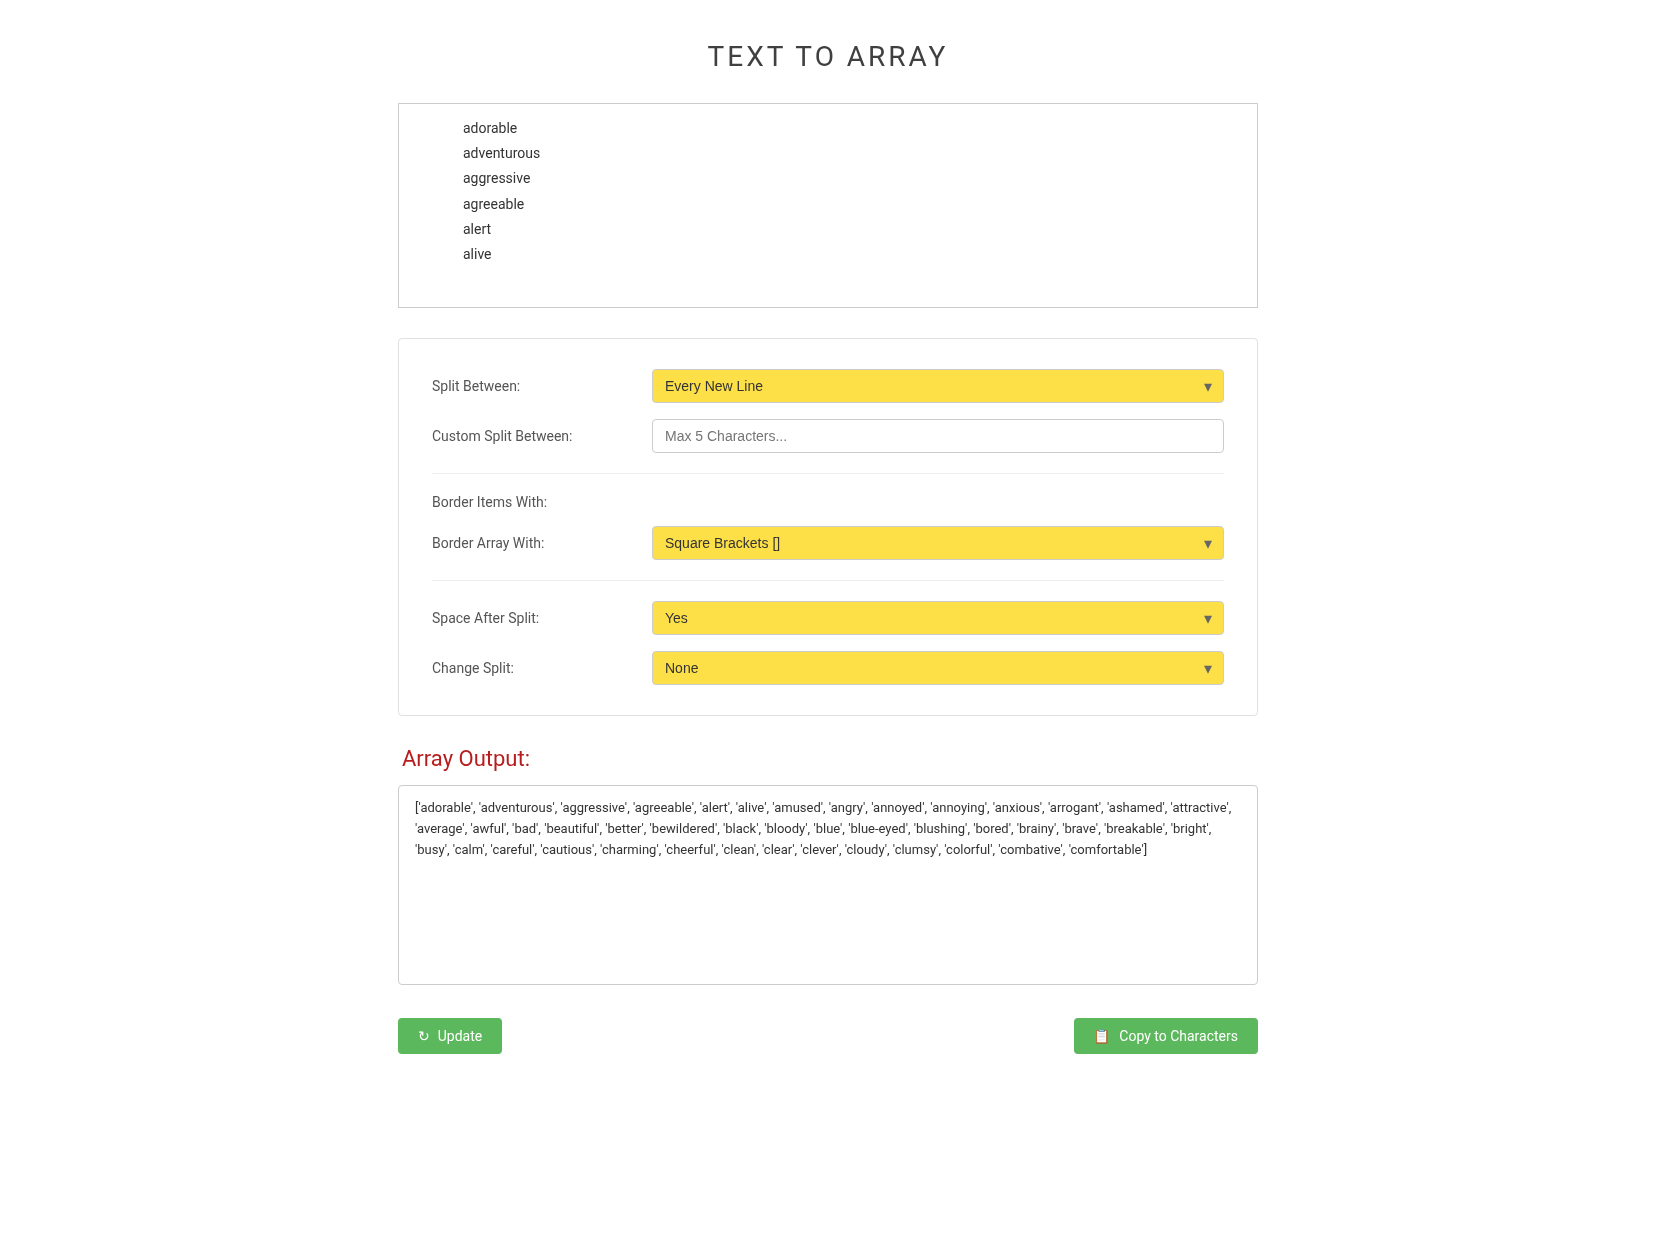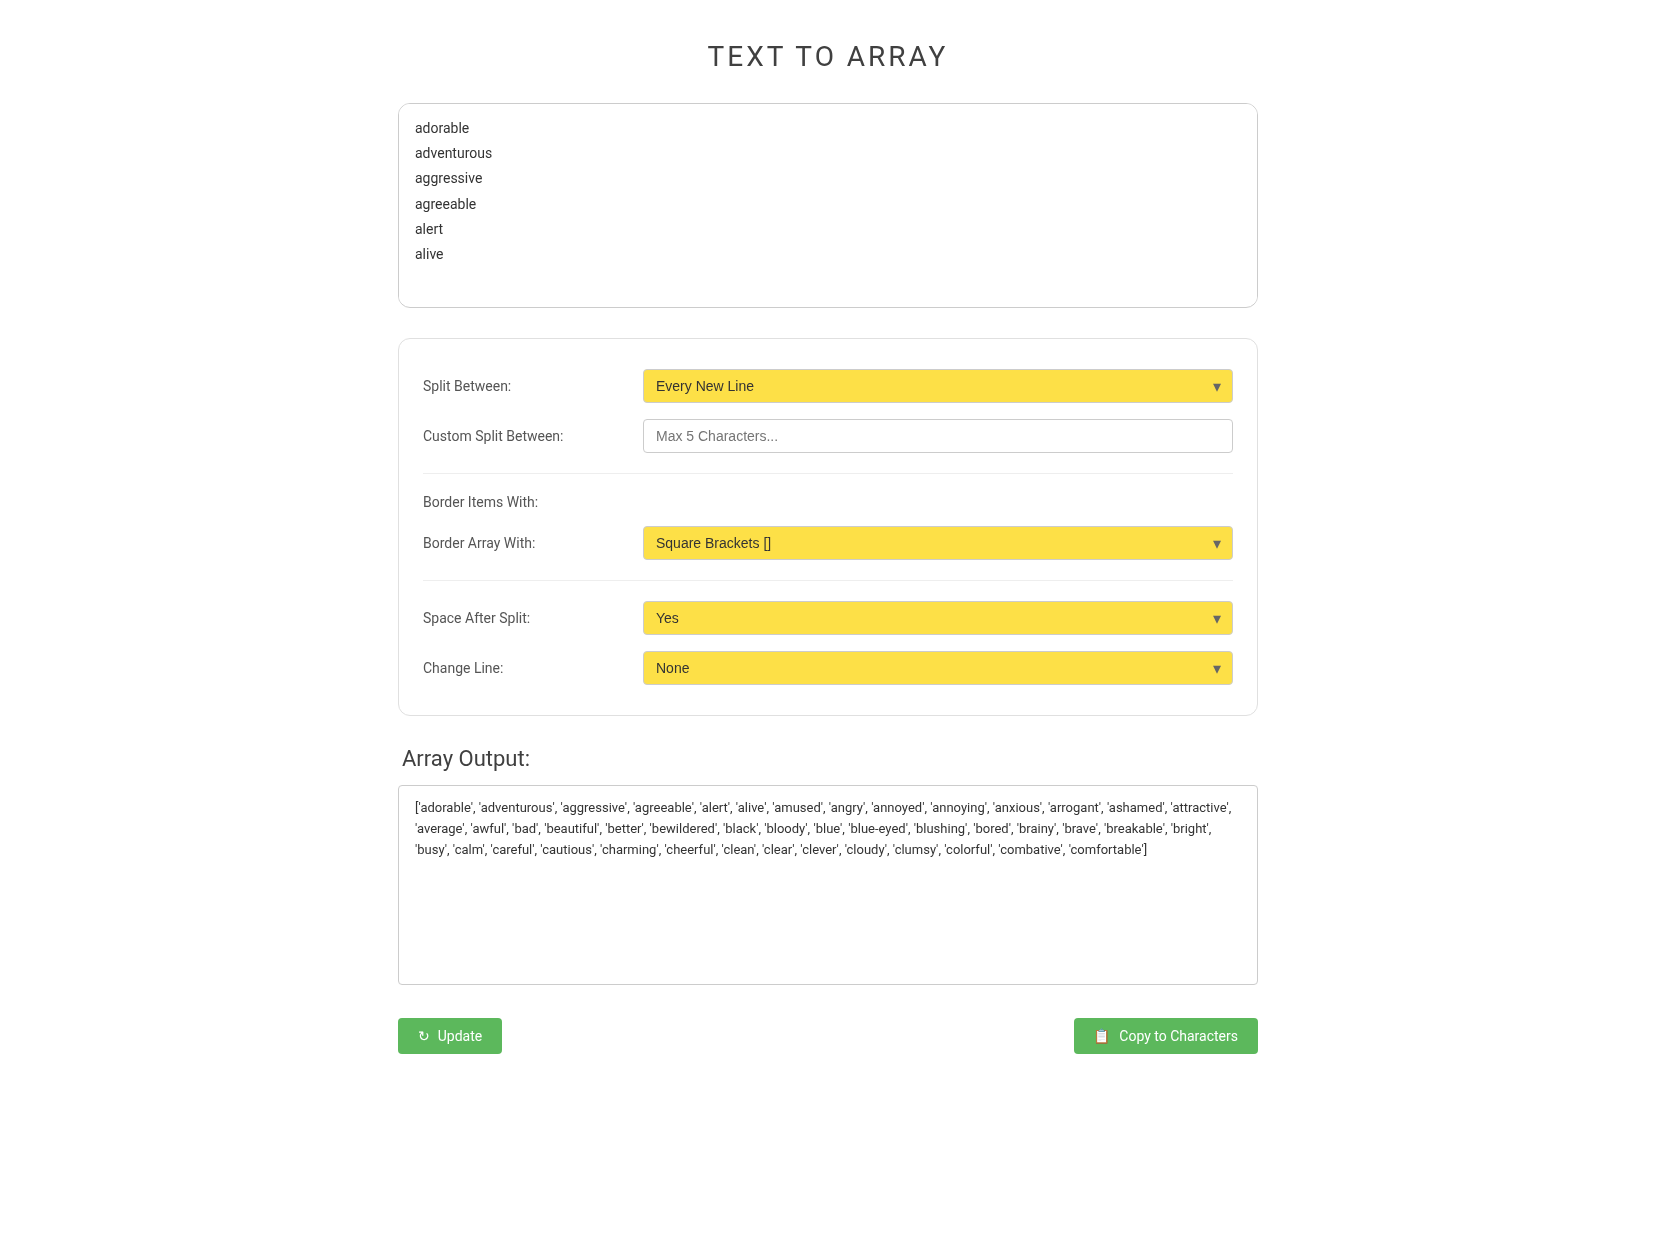--- a/index.html
+++ b/index.html
@@ -32,9 +32,10 @@
 
     .input-section {
       border: 1px solid #ccc;
-      border-radius: 12px;
+      border-radius: 0;
       margin-bottom: 30px;
       overflow: hidden;
+      padding-left: 48px;
     }
 
     .text-input {

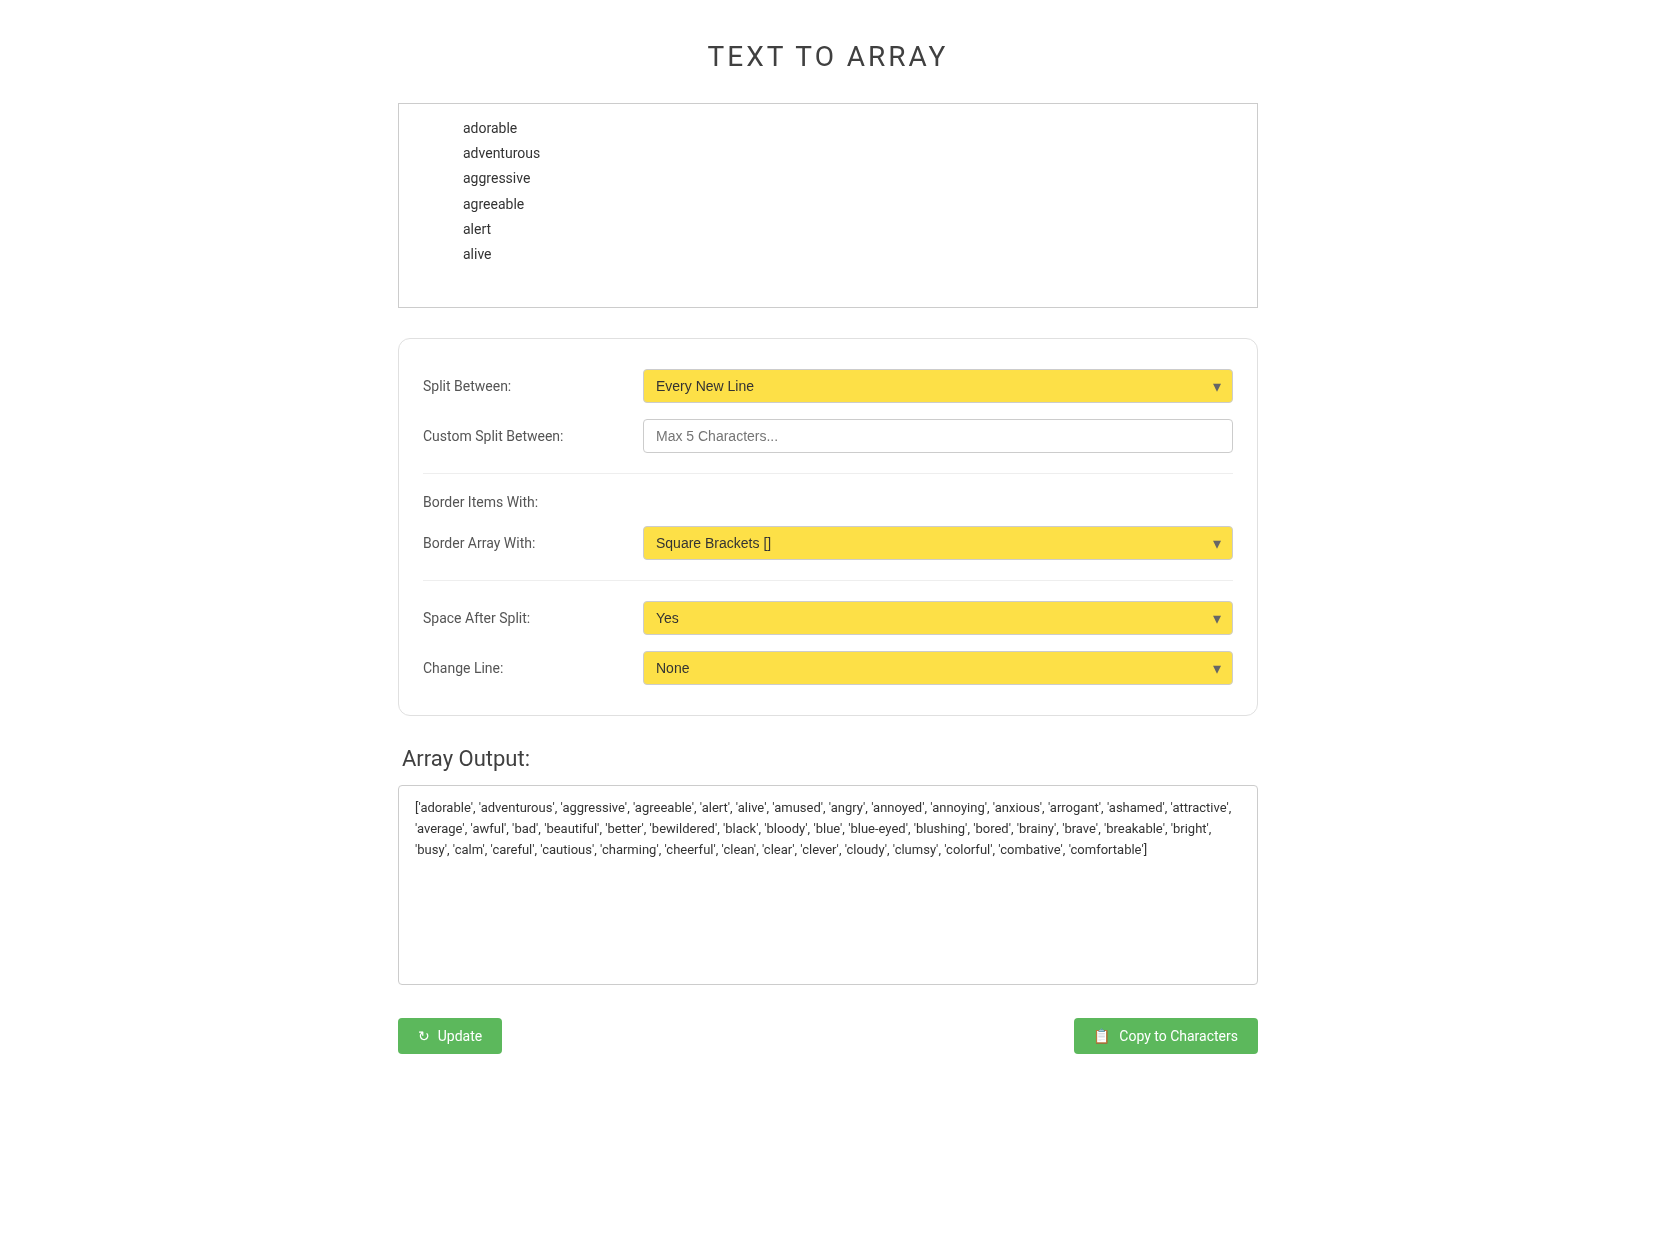--- a/index.html
+++ b/index.html
@@ -53,8 +53,8 @@
 
     .options-section {
       border: 1px solid #e0e0e0;
-      border-radius: 12px;
-      padding: 30px 24px;
+      border-radius: 4px;
+      padding: 30px 33px;
       margin-bottom: 30px;
     }
 

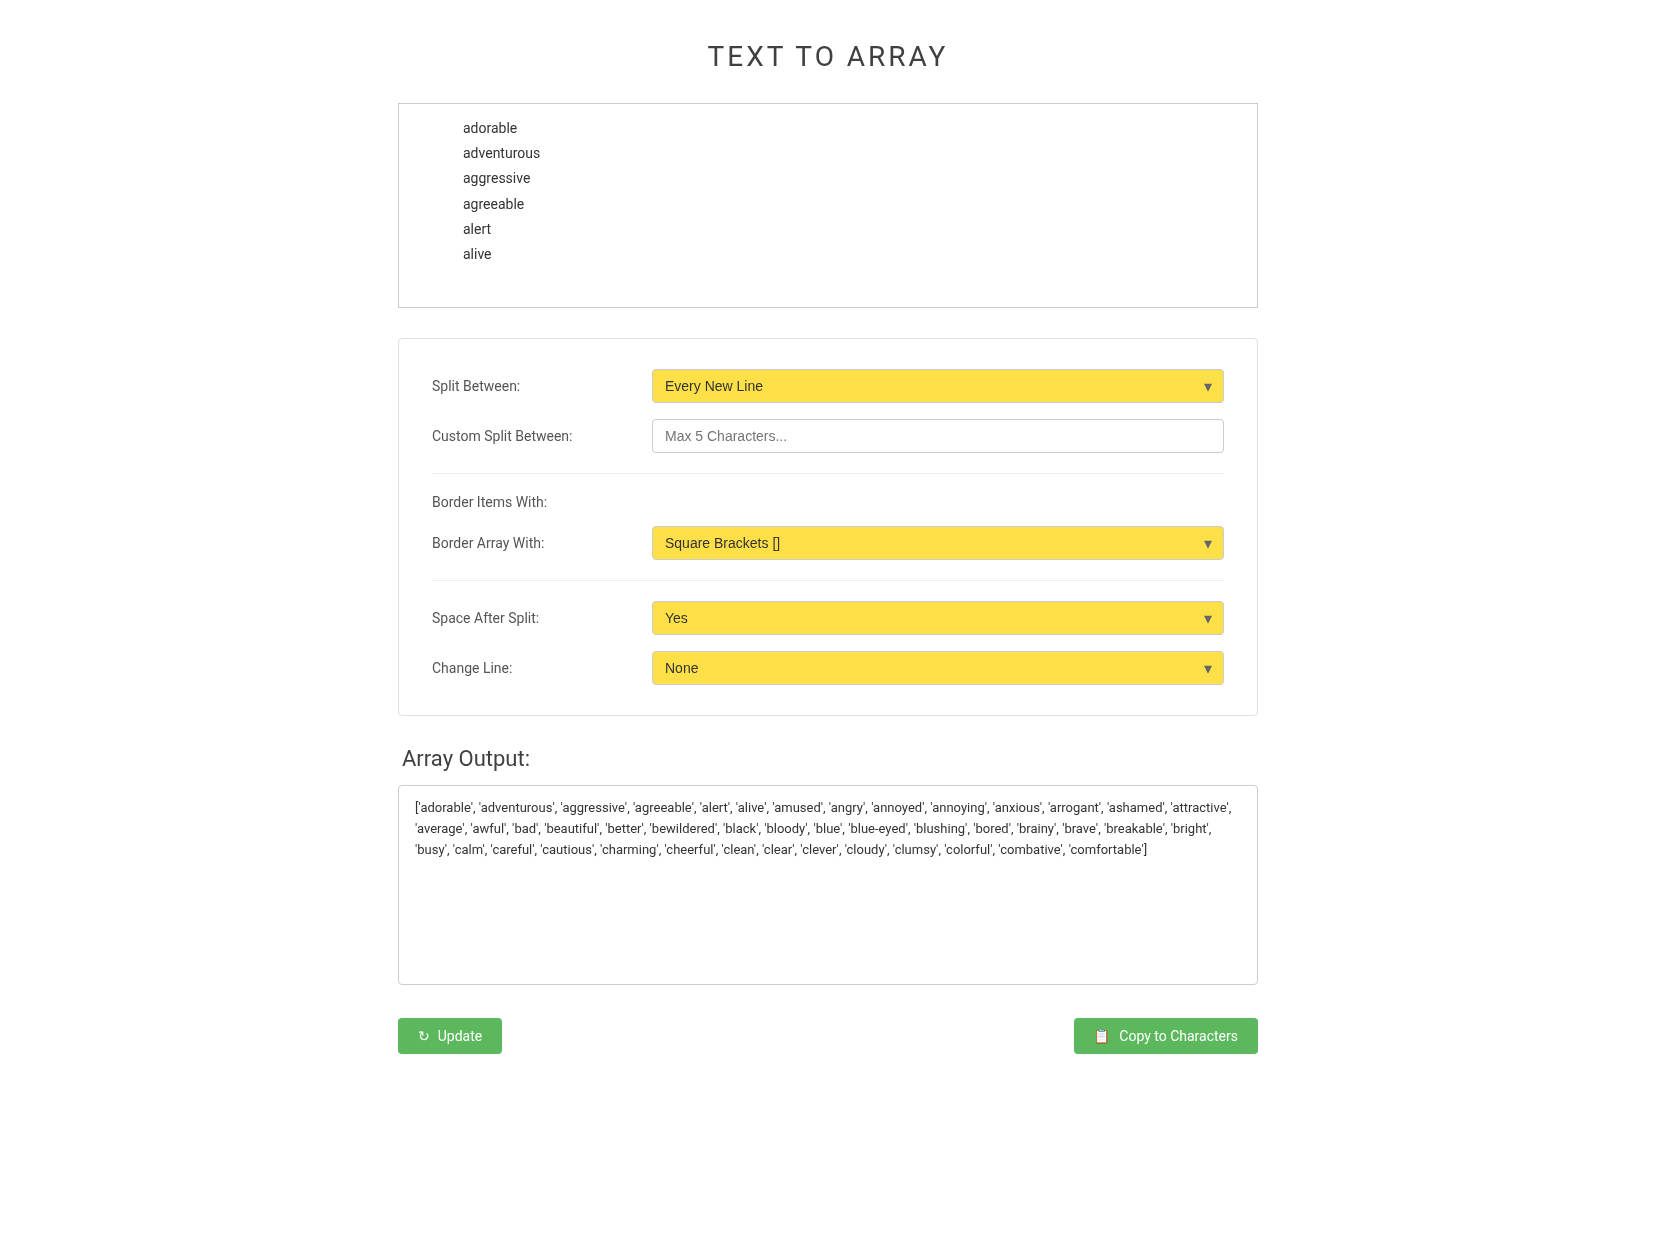--- a/index.html
+++ b/index.html
@@ -242,7 +242,7 @@
     </div>
 
     <div class="option-row">
-      <div class="option-label">Change Line:</div>
+      <div class="option-label">Change Split:</div>
       <div class="option-control">
         <div class="select-wrapper">
           <select>

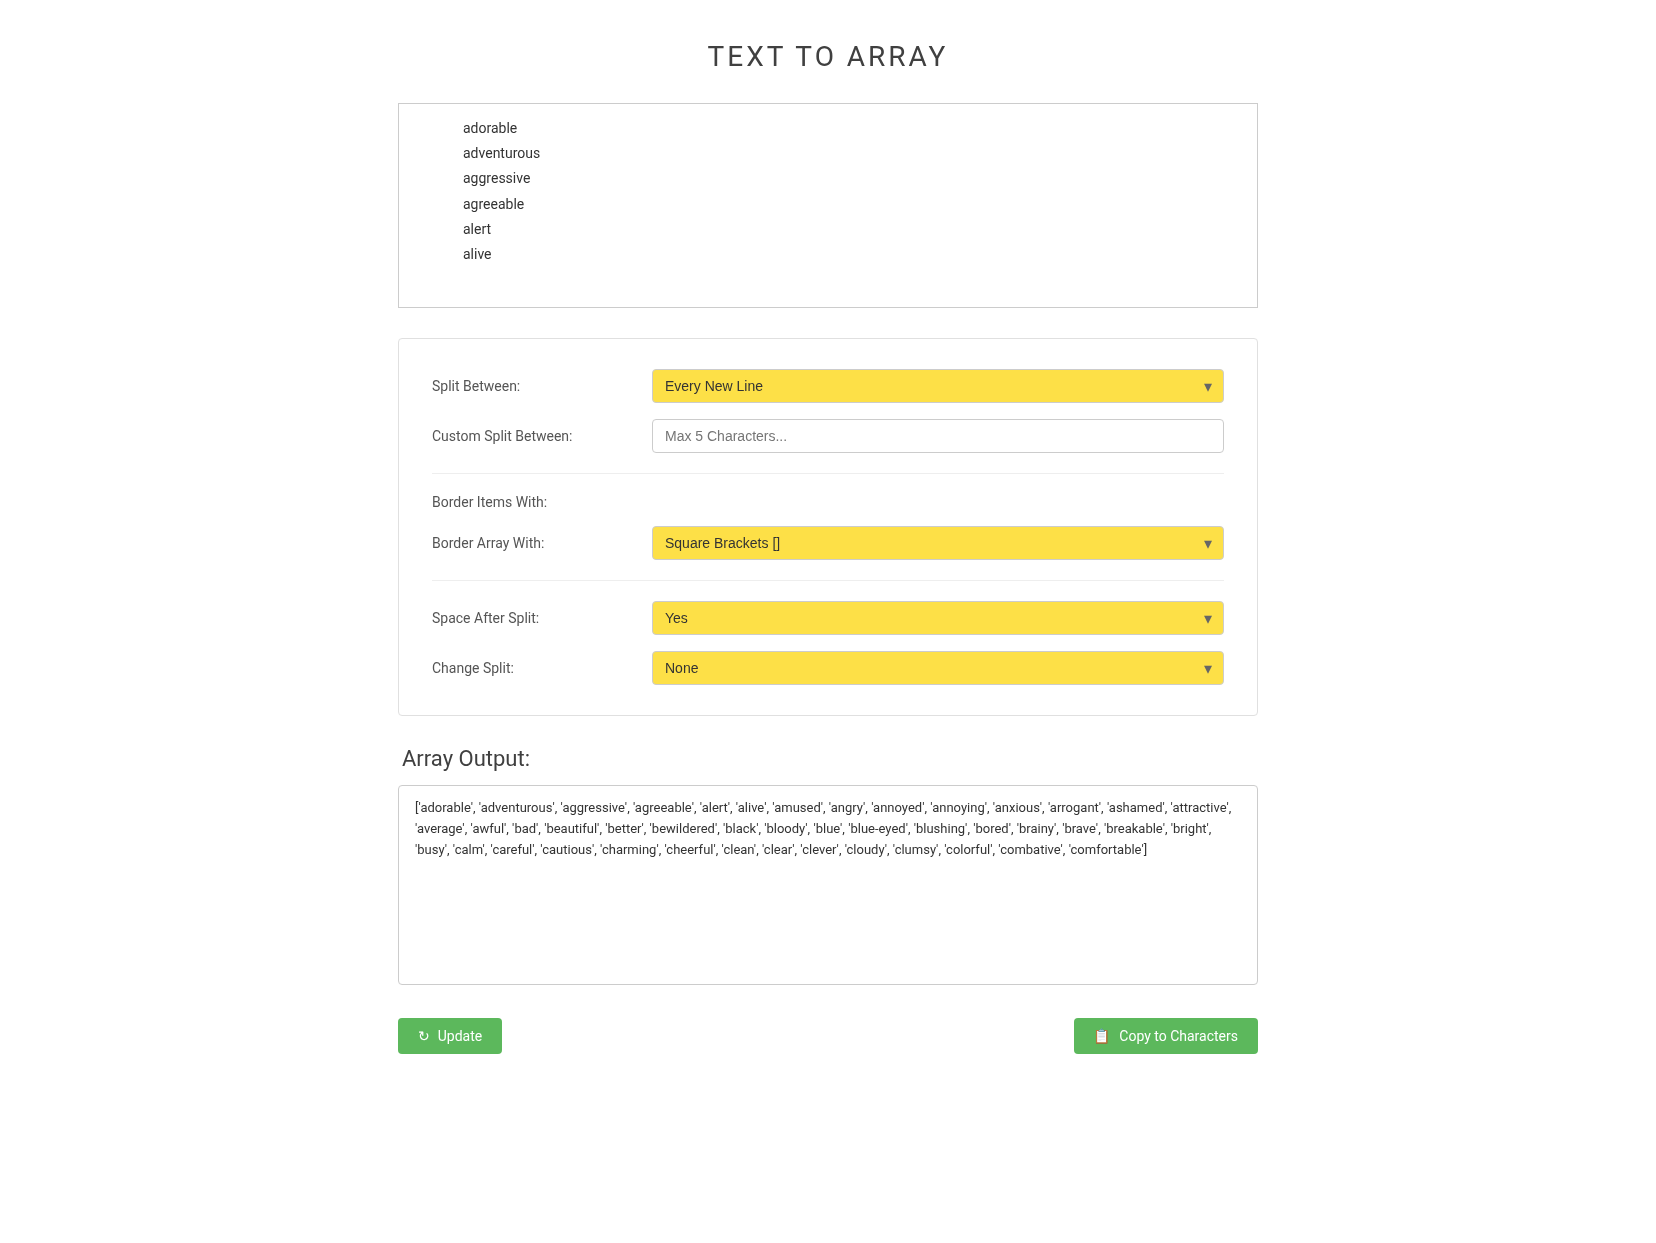--- a/index.html
+++ b/index.html
@@ -132,7 +132,7 @@
     .array-output-title {
       font-size: 22px;
       font-weight: 400;
-      color: #404040;
+      color: #b91c1c;
       margin-bottom: 14px;
       padding-left: 4px;
     }

